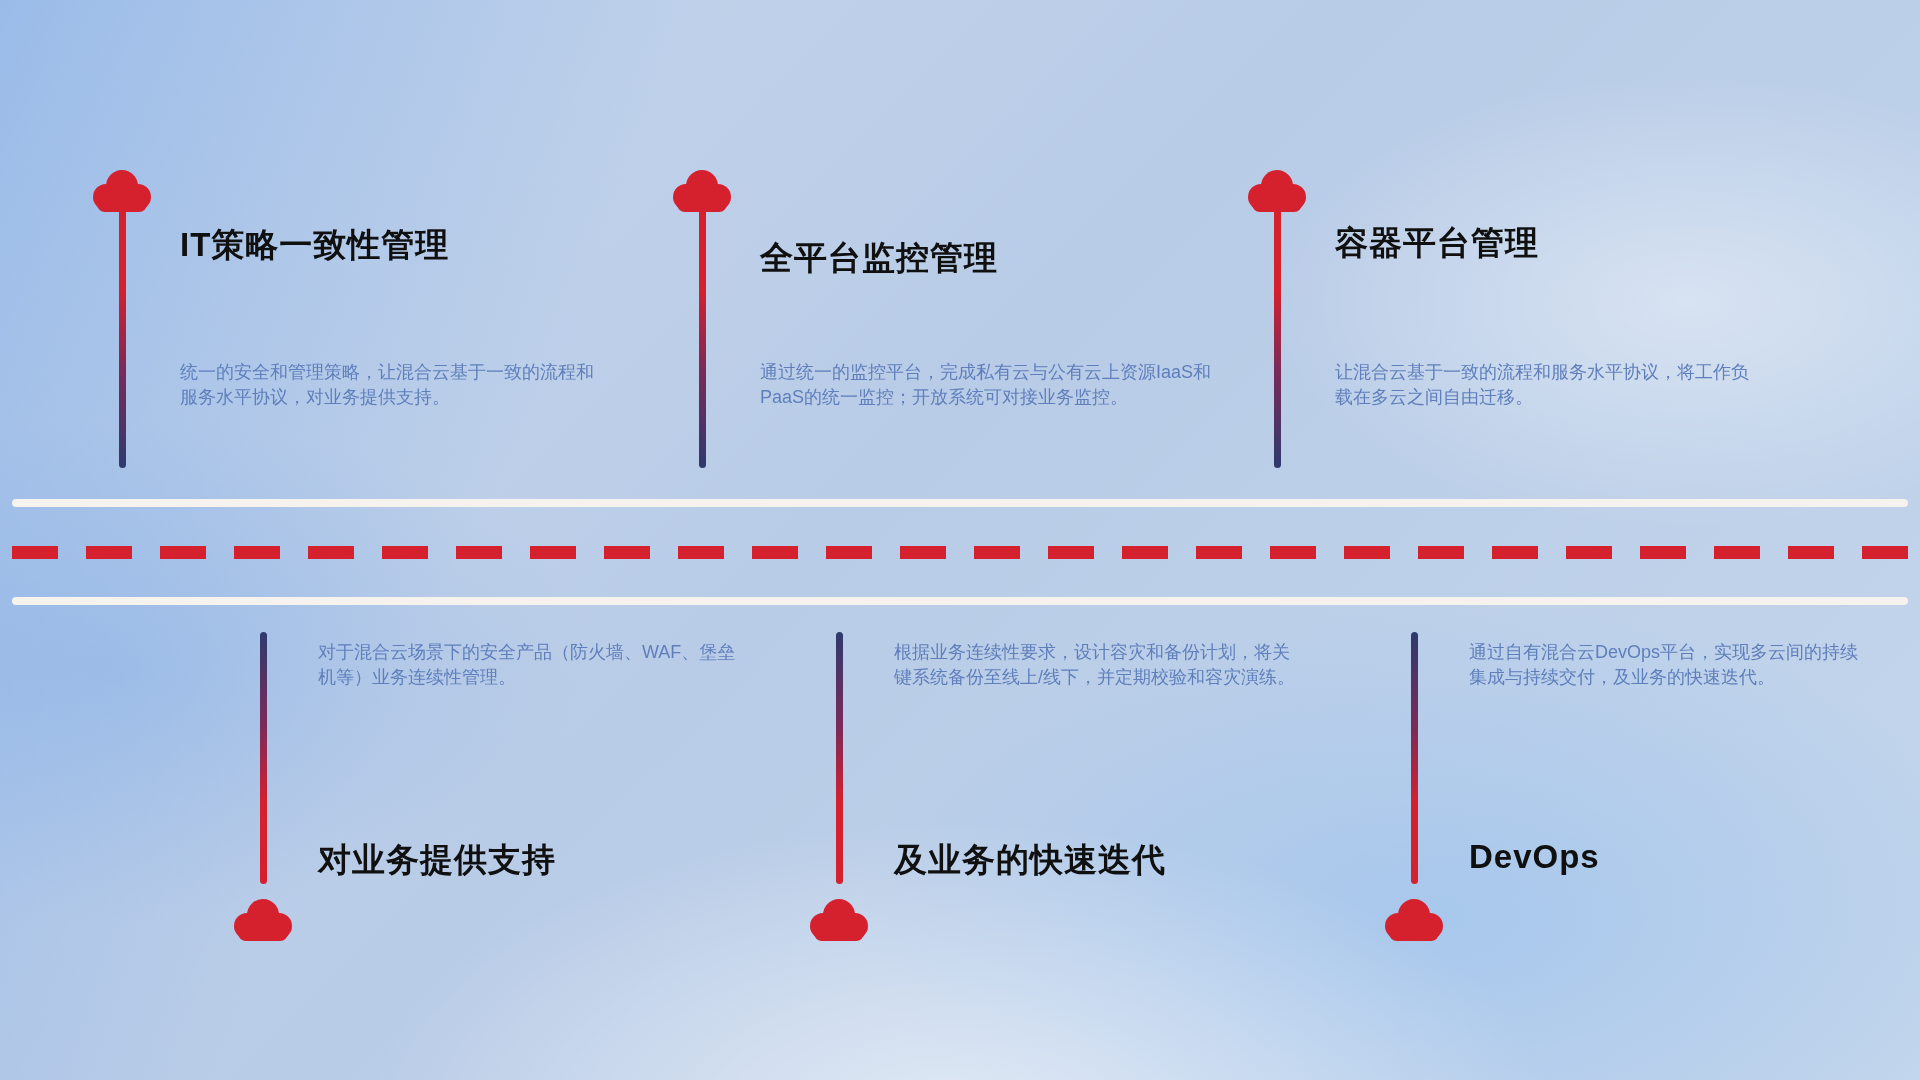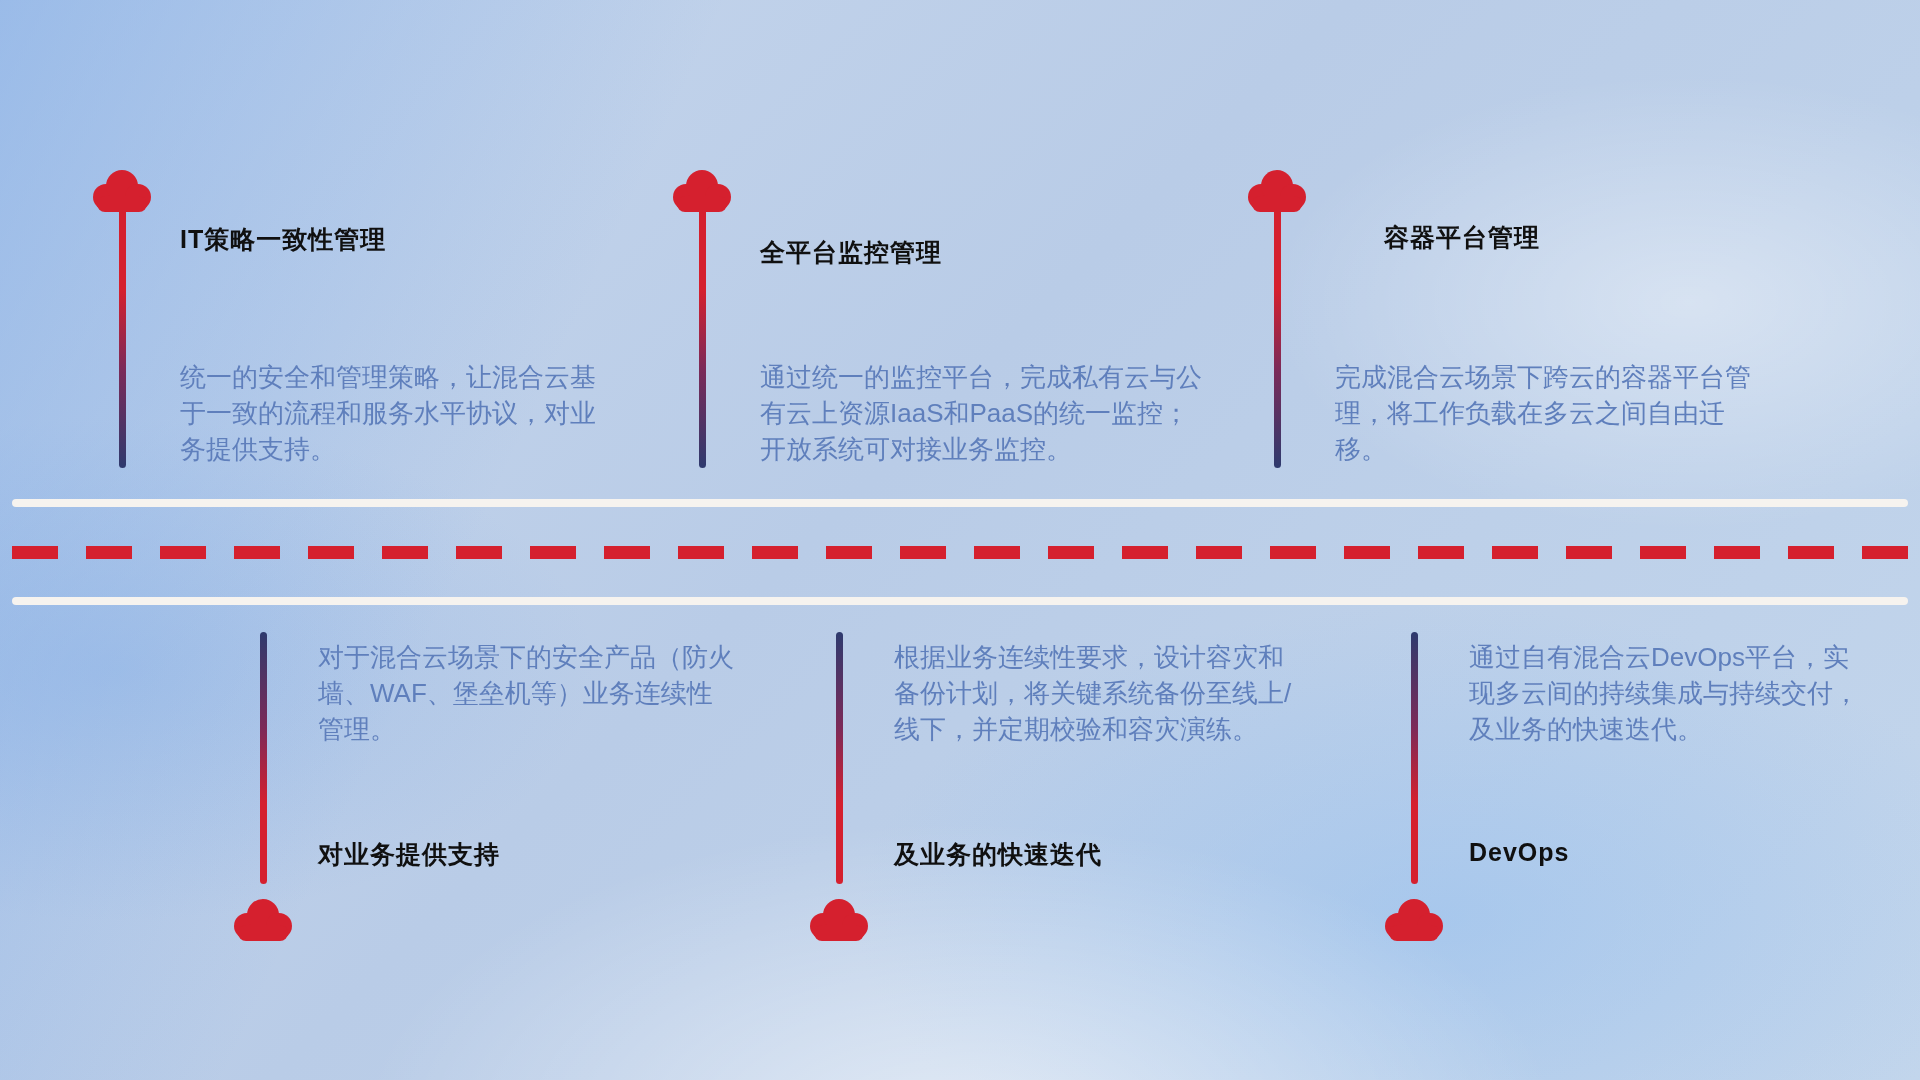--- a/index.html
+++ b/index.html
@@ -53,7 +53,7 @@
 
   .title {
     position: absolute;
-    font-size: 25px;
+    font-size: 33px;
     font-weight: bold;
     color: var(--title-color, #101010);
     letter-spacing: 1px;

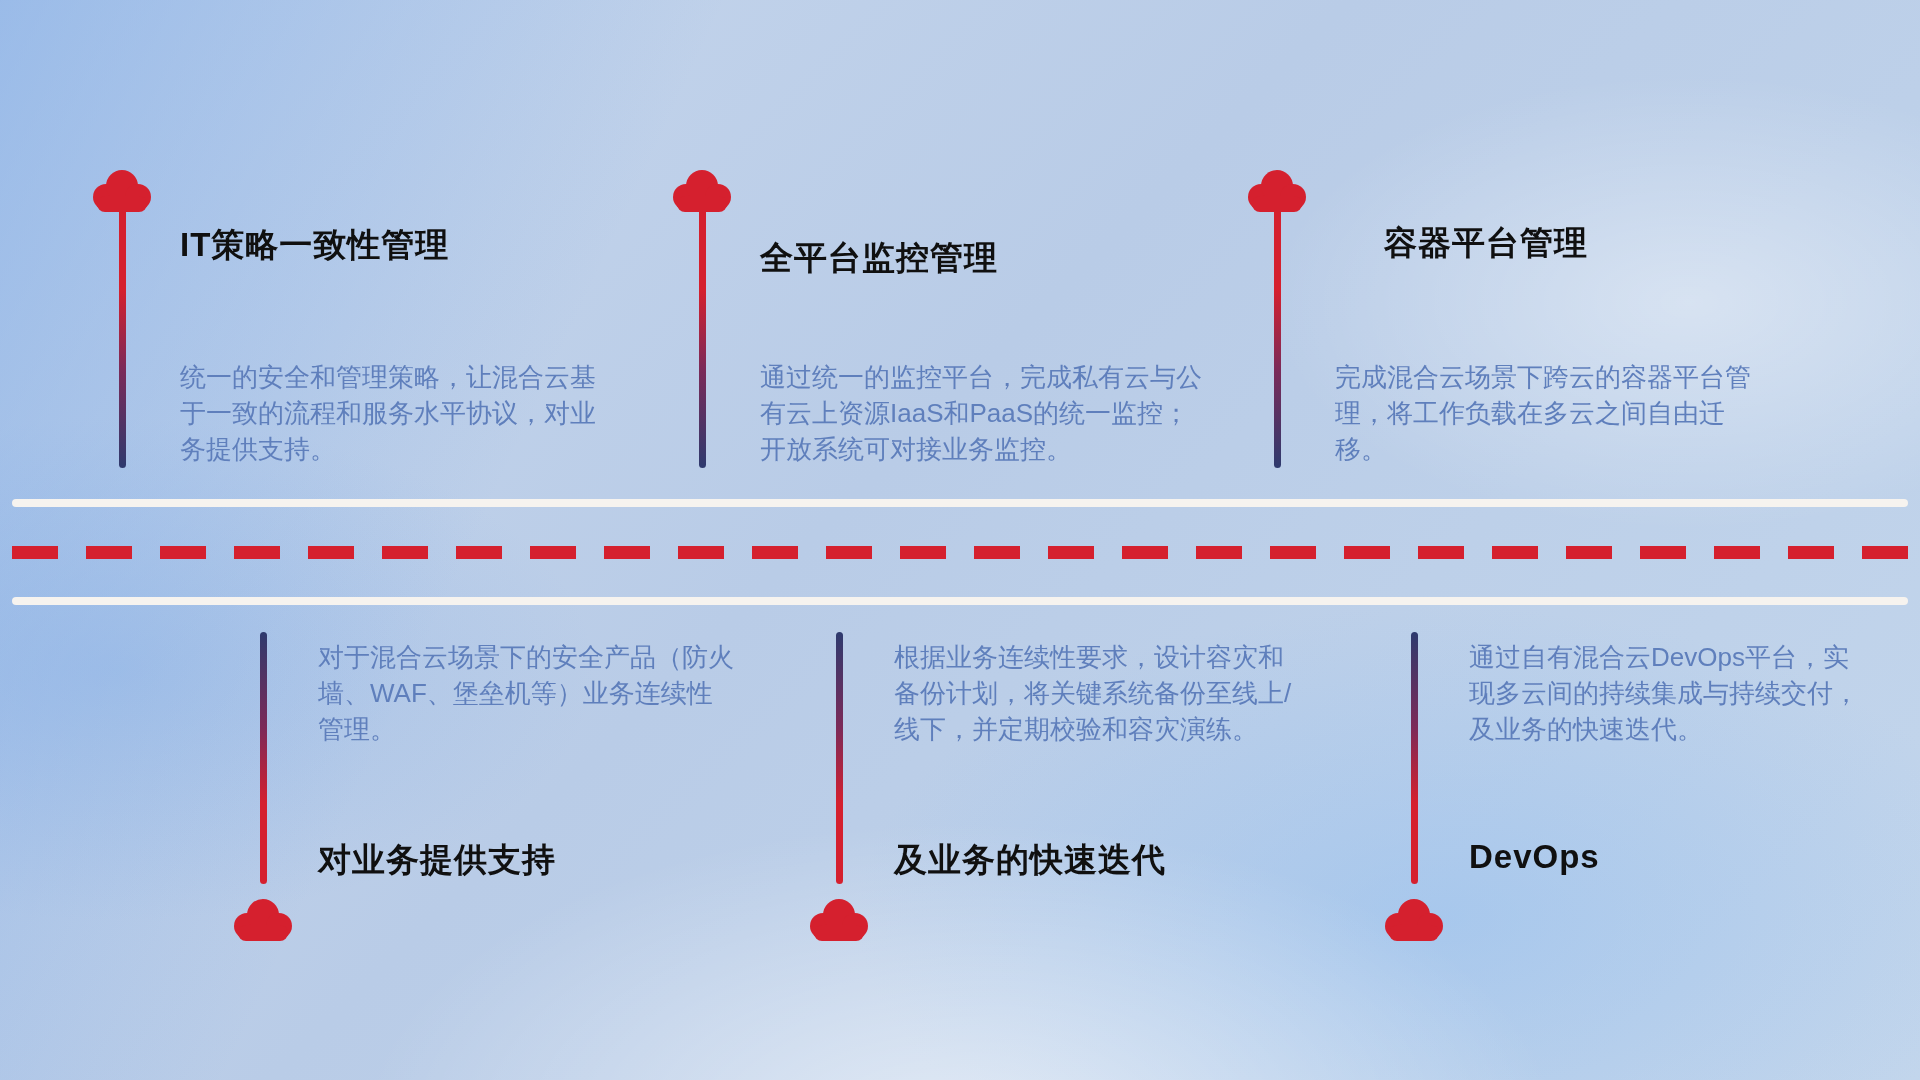--- a/index.html
+++ b/index.html
@@ -130,7 +130,7 @@
       </svg>
     </div>
     <div class="pole pole-down" style="left:1274px; top:206px; height:262px;"></div>
-    <div class="title" style="left:1384px; top:221px;">容器平台管理</div>
+    <div class="title" style="left:1335px; top:221px;">容器平台管理</div>
     <div class="desc" style="left:1335px; top:360px; width:420px;">完成混合云场景下跨云的容器平台管理，将工作负载在多云之间自由迁移。</div>
   </div>
 

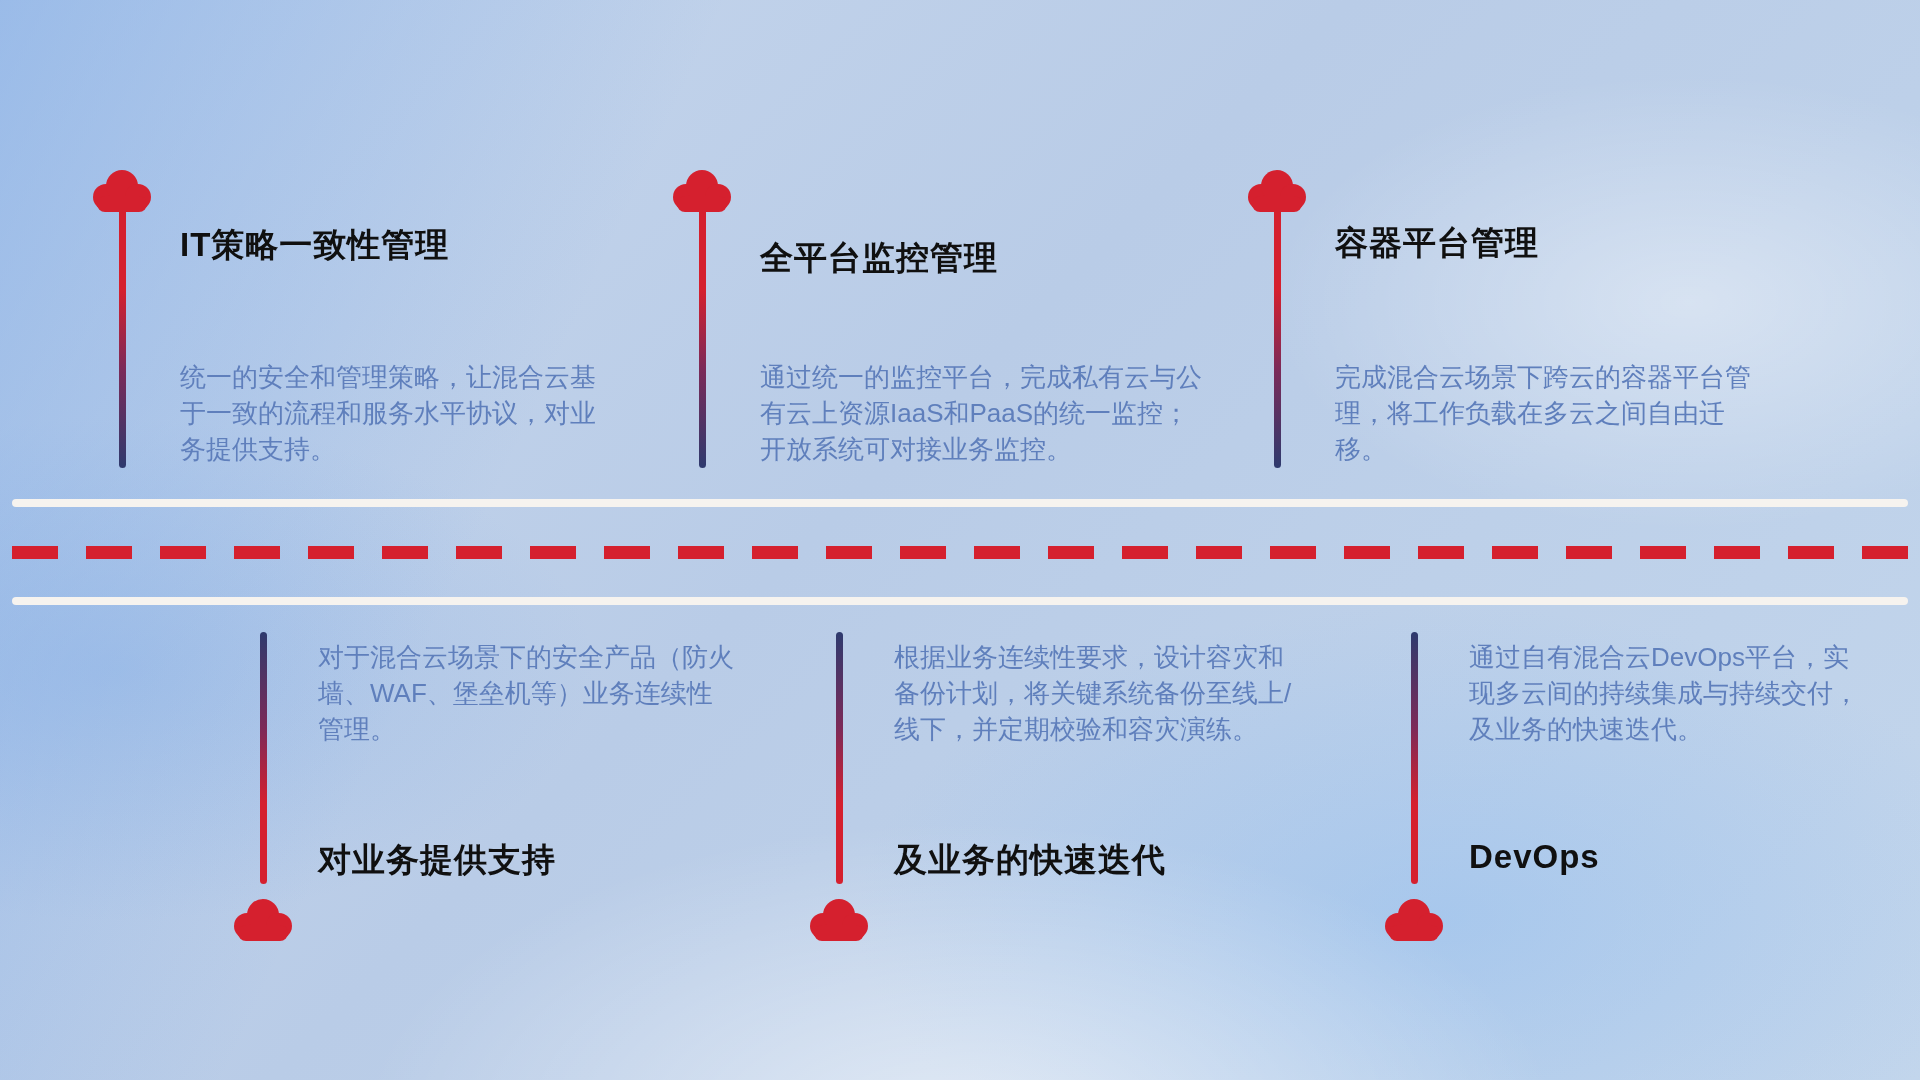--- a/index.html
+++ b/index.html
@@ -62,7 +62,7 @@
 
   .desc {
     position: absolute;
-    font-size: 26px;
+    font-size: 18px;
     line-height: 1.38;
     color: var(--desc-color, #5f7fbc);
   }

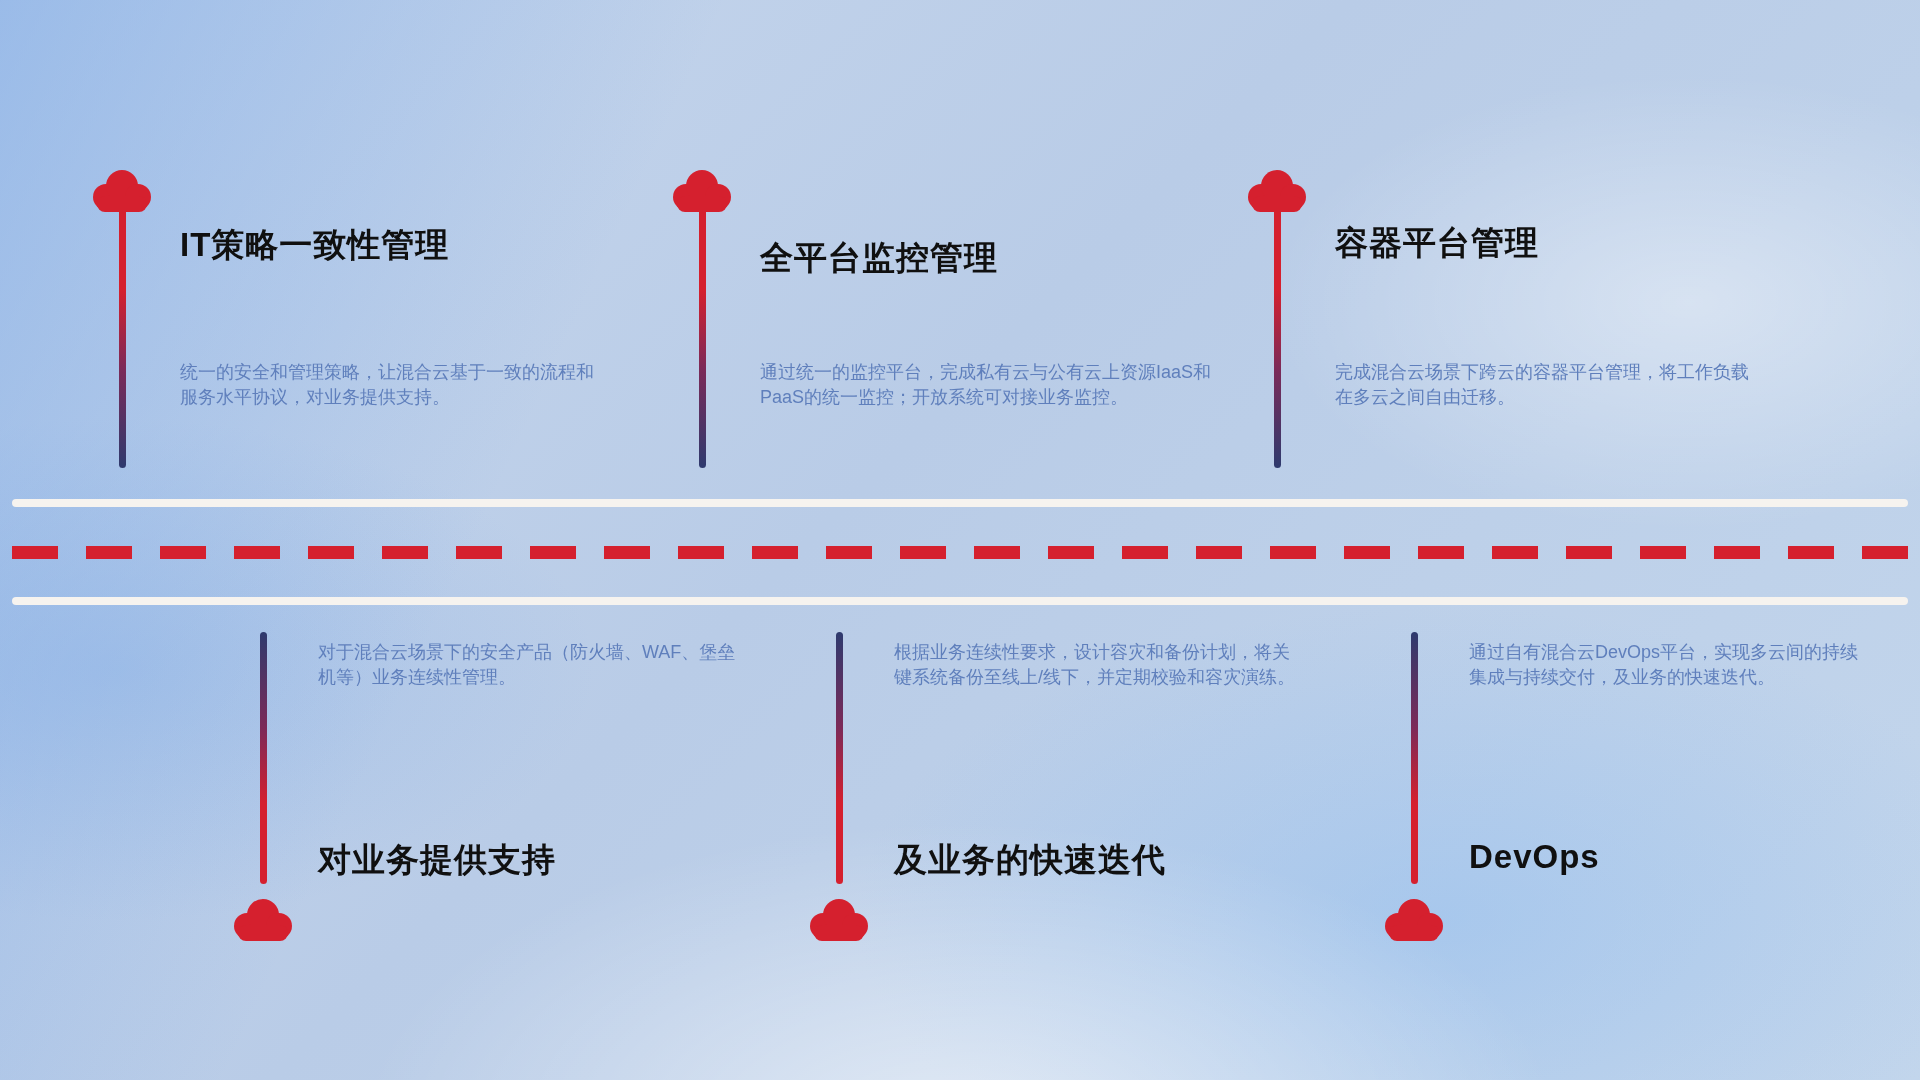--- a/index.html
+++ b/index.html
@@ -131,7 +131,7 @@
     </div>
     <div class="pole pole-down" style="left:1274px; top:206px; height:262px;"></div>
     <div class="title" style="left:1335px; top:221px;">容器平台管理</div>
-    <div class="desc" style="left:1335px; top:360px; width:420px;">完成混合云场景下跨云的容器平台管理，将工作负载在多云之间自由迁移。</div>
+    <div class="desc" style="left:1335px; top:360px; width:420px;">让混合云基于一致的流程和服务水平协议，将工作负载在多云之间自由迁移。</div>
   </div>
 
   <div>

